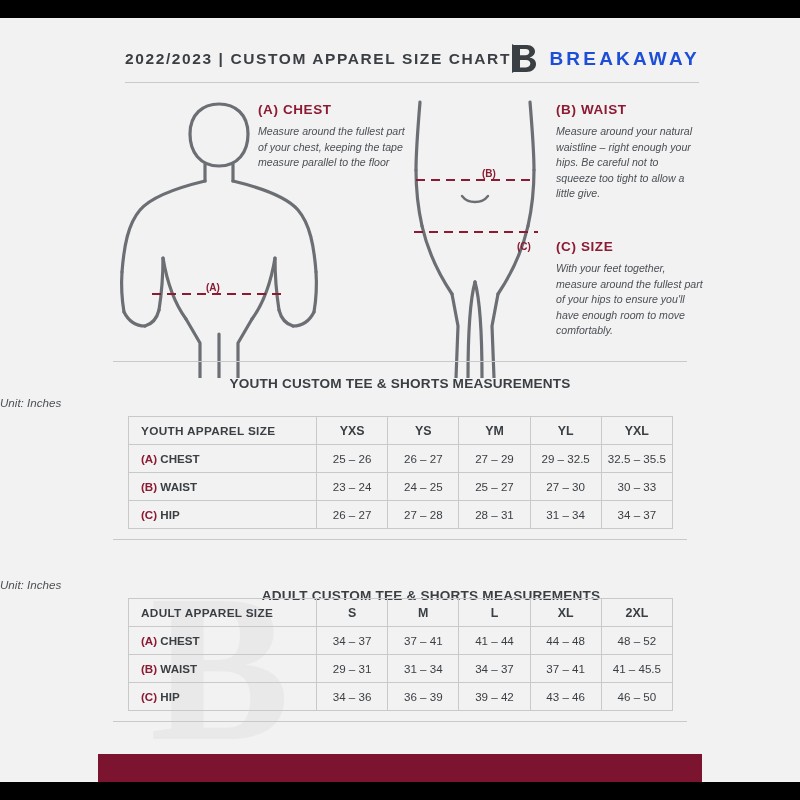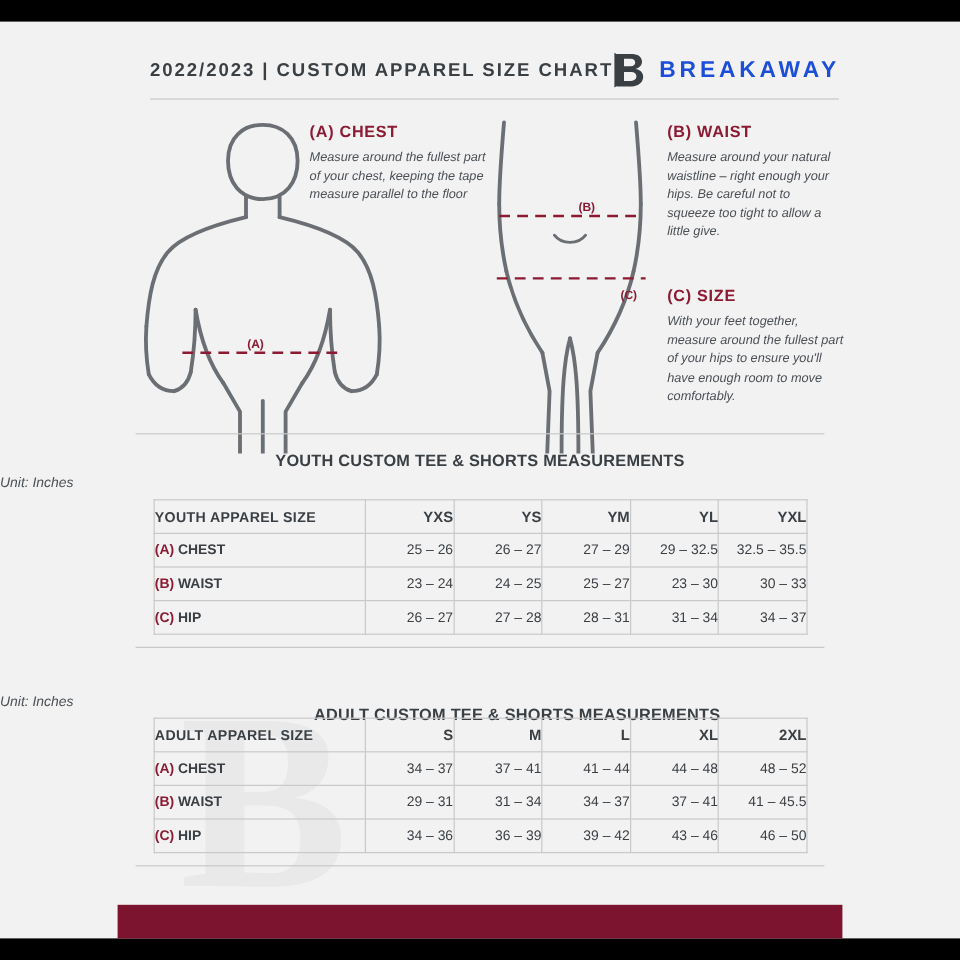--- a/index.html
+++ b/index.html
@@ -170,6 +170,7 @@
   }
   table.sz th.rowhead, table.sz td.rowhead {
     text-align: left;
+    padding-left: 12px;
     width: 175px;
     font-weight: bold;
   }

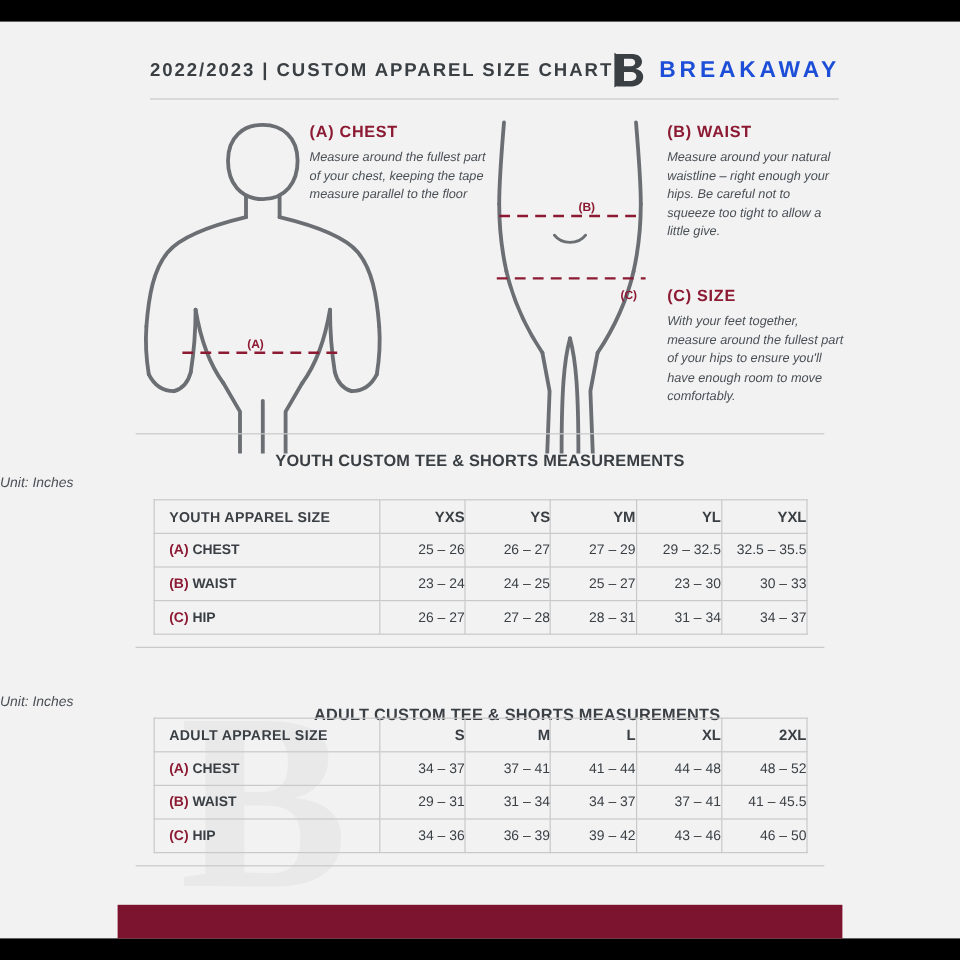--- a/index.html
+++ b/index.html
@@ -165,7 +165,7 @@
     padding: 0;
     font-size: 11.6px;
     color: #3a3f44;
-    text-align: right;
+    text-align: center;
     font-weight: normal;
   }
   table.sz th.rowhead, table.sz td.rowhead {

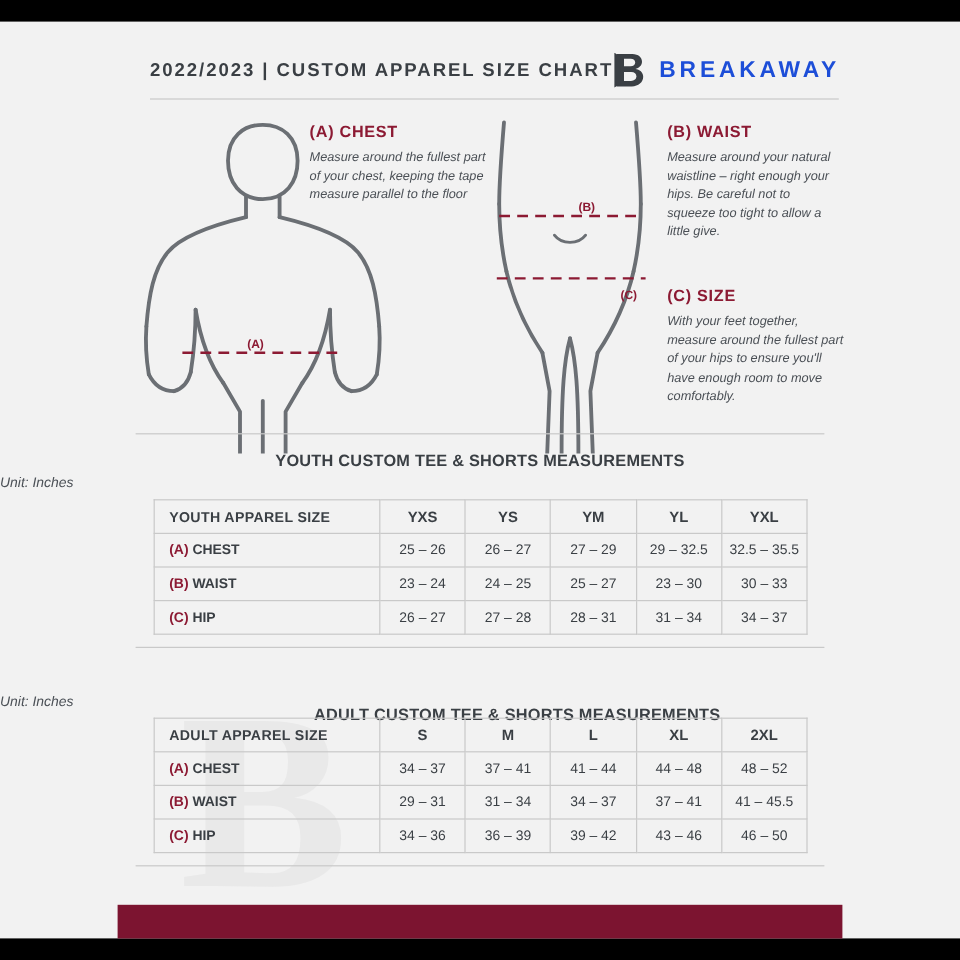--- a/index.html
+++ b/index.html
@@ -318,7 +318,7 @@
           <td>23 – 24</td>
           <td>24 – 25</td>
           <td>25 – 27</td>
-          <td>23 – 30</td>
+          <td>27 – 30</td>
           <td>30 – 33</td>
         </tr>
         <tr>

